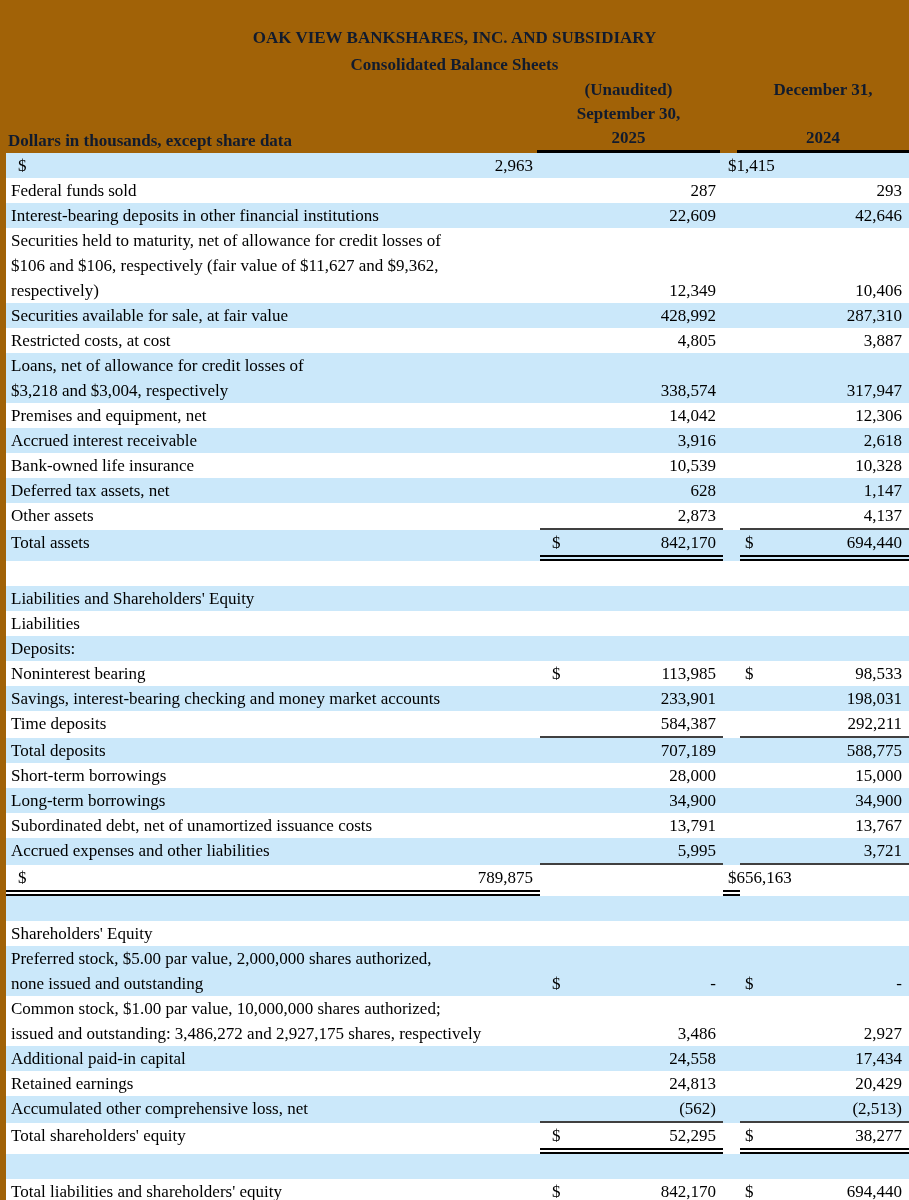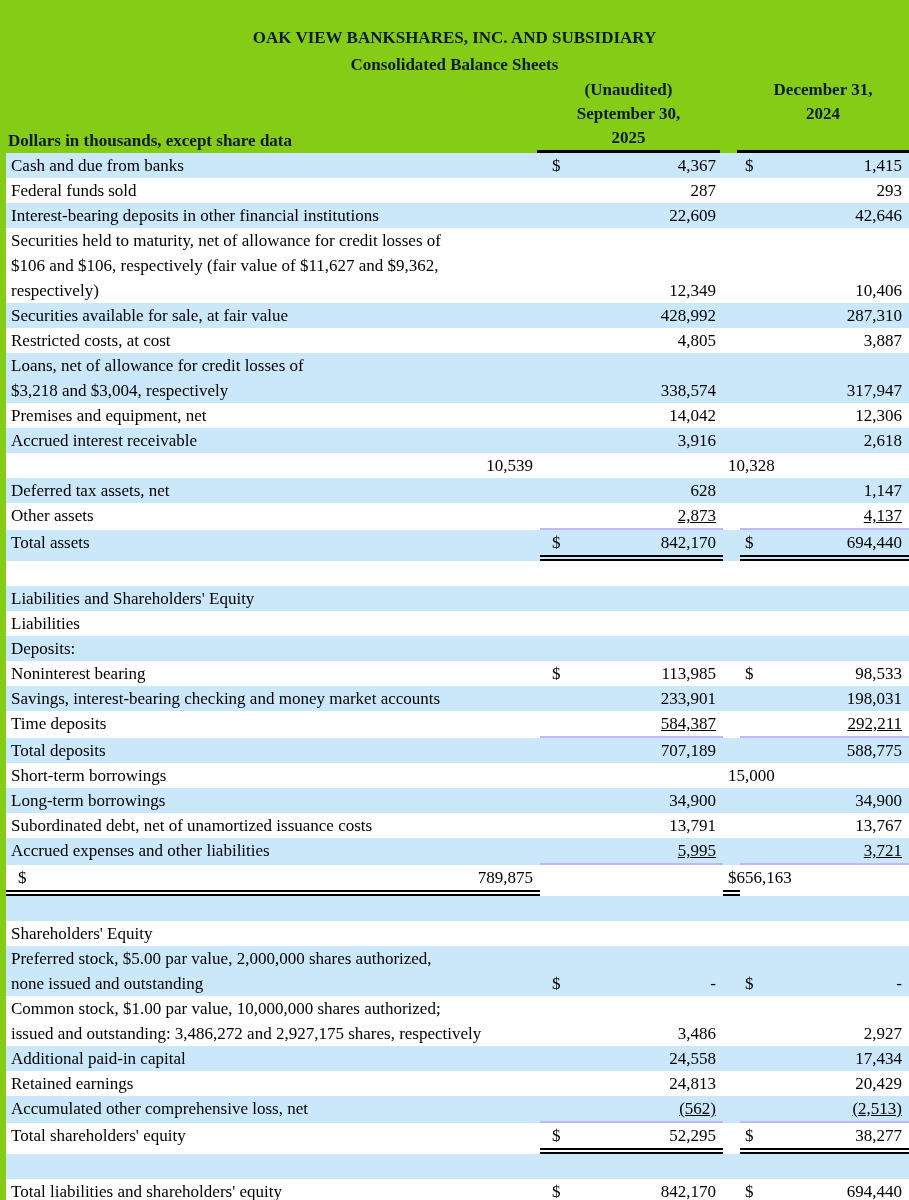--- a/index.html
+++ b/index.html
@@ -8,7 +8,7 @@
     font-family:"Liberation Serif","DejaVu Serif",serif;
     color:#000;
   }
-  .canvas { position:relative; width:909px; height:1200px; background:#84cc16; }
+  .canvas { position:relative; width:909px; height:1200px; background:#a16207; }
 
   
   .doc-header { color:#111b2e; }

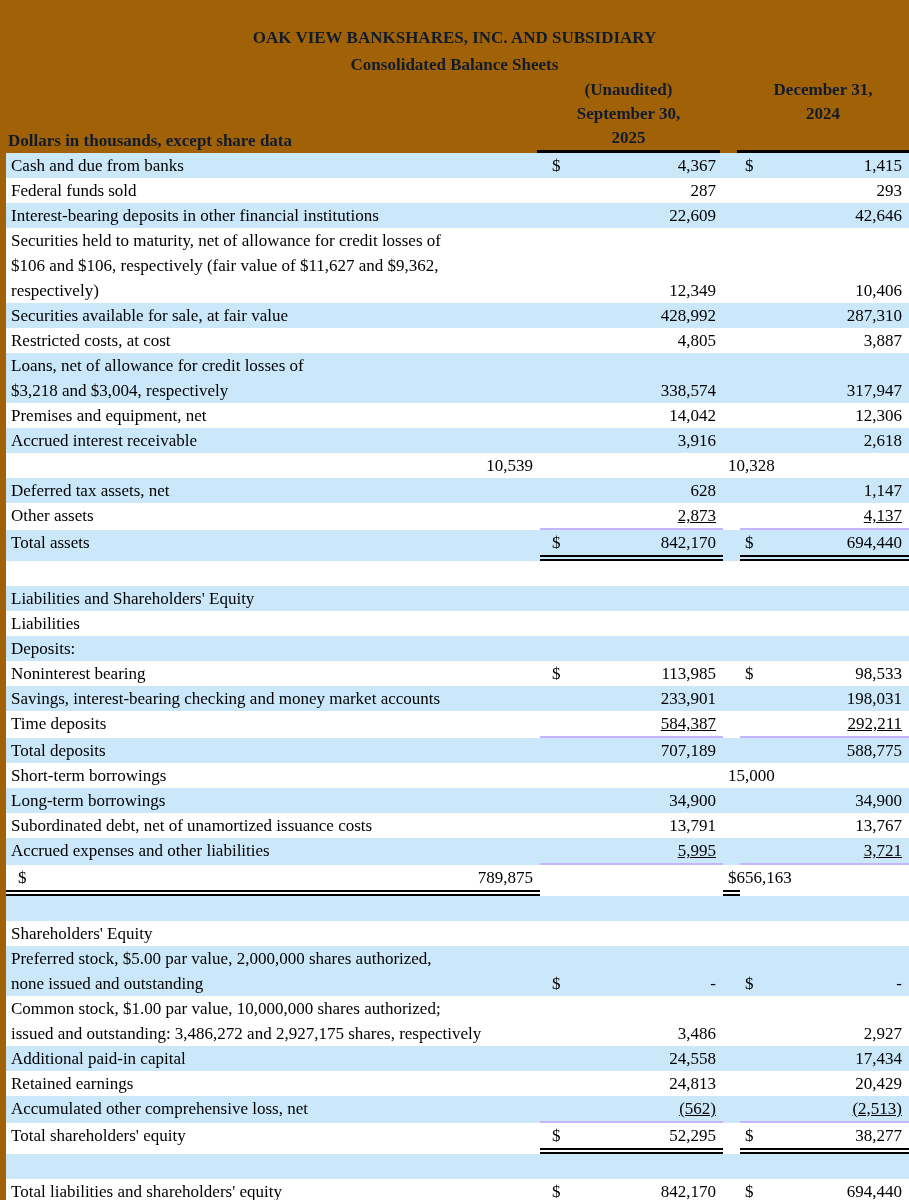--- a/index.html
+++ b/index.html
@@ -26,7 +26,7 @@
     padding-left:5px; line-height:25px;
   }
   .hdr-col {
-    display:flex; flex-direction:column; justify-content:flex-start;
+    display:flex; flex-direction:column; justify-content:space-between;
     text-align:center; line-height:24px;
     border-bottom:3px solid #000; box-sizing:border-box;
   }

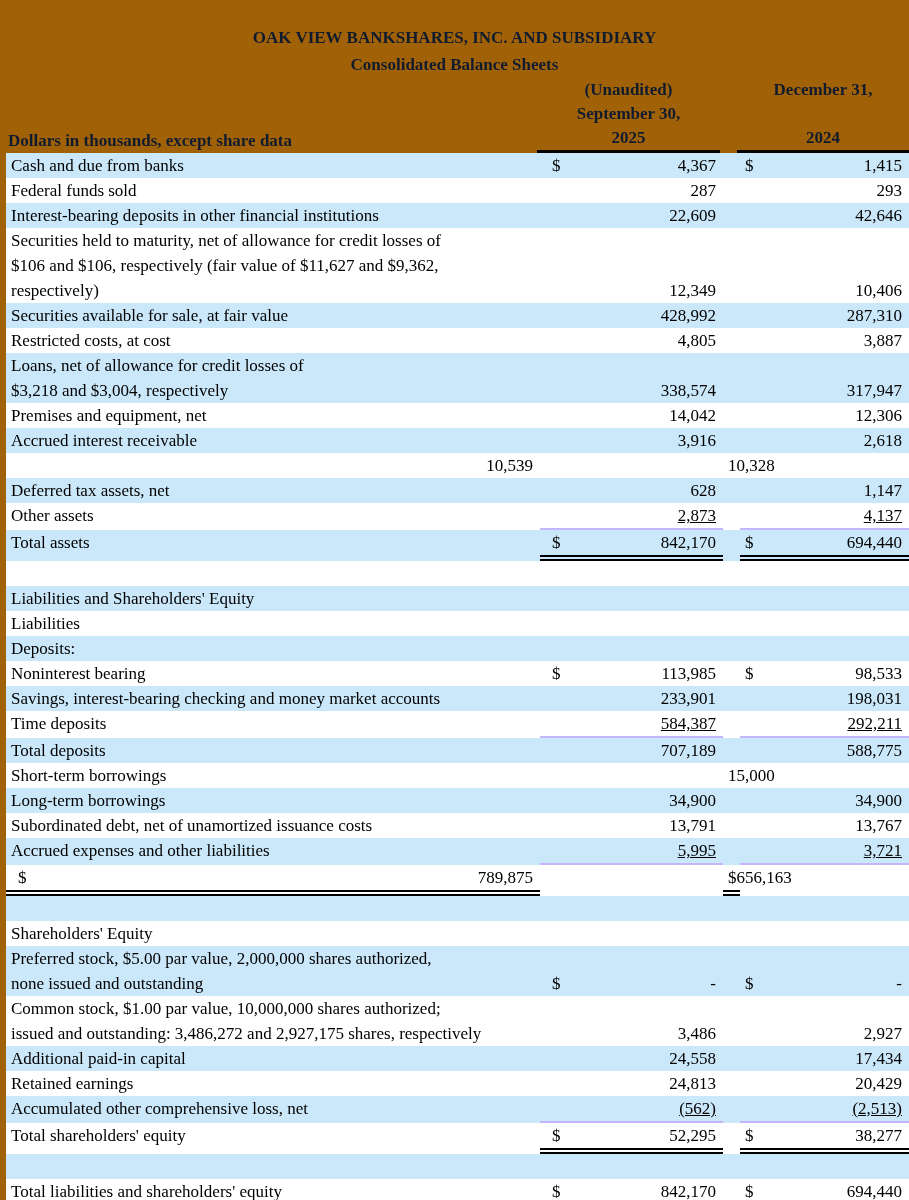--- a/index.html
+++ b/index.html
@@ -79,7 +79,6 @@
   <div class="table">
 
     <div class="grid row hl">
-      <div class="cell label">Cash and due from banks</div>
       <div class="cell num c1">
           <span class="dollar">$</span>
           <span class="val">4,367</span>

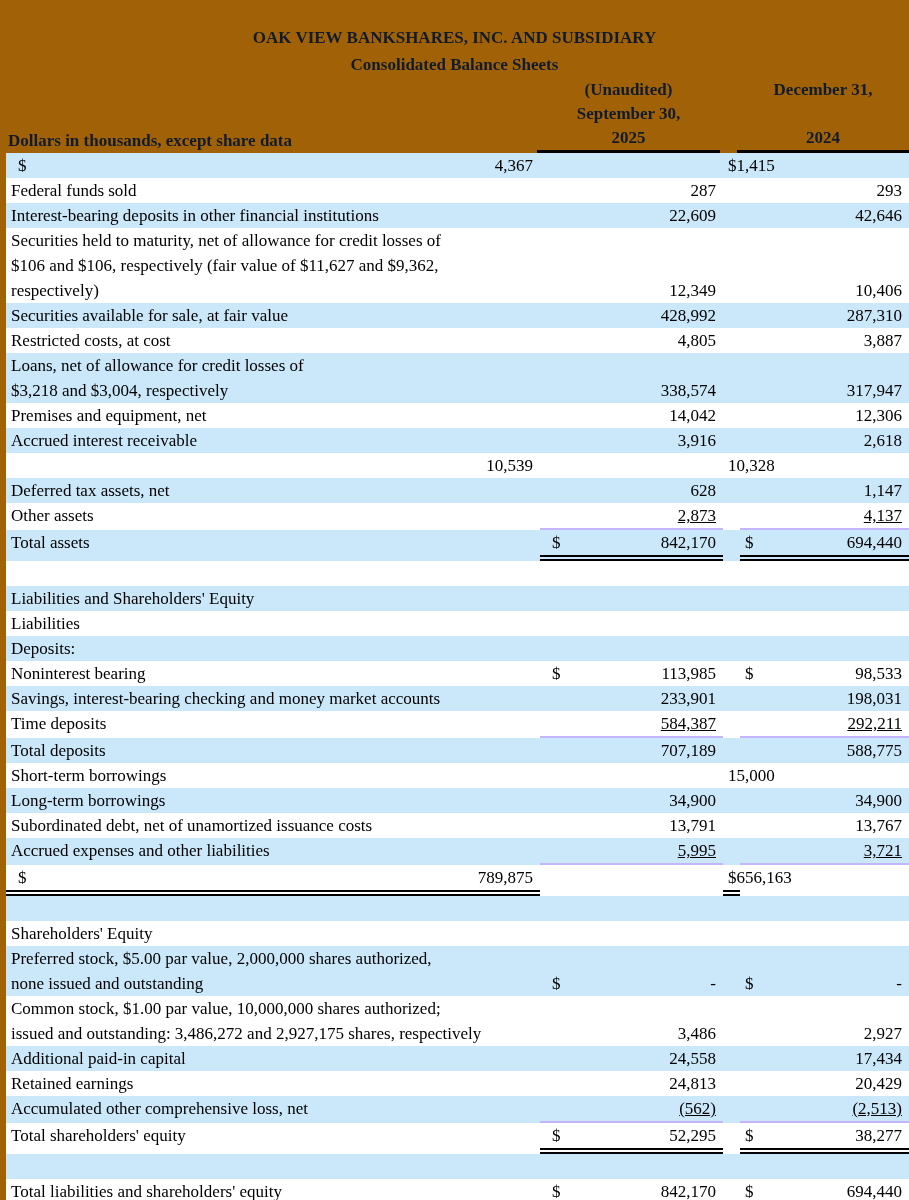--- a/index.html
+++ b/index.html
@@ -81,7 +81,7 @@
     <div class="grid row hl">
       <div class="cell num c1">
           <span class="dollar">$</span>
-          <span class="val">4,367</span>
+          <span class="val">2,963</span>
         </div>
       <div class="cell"></div>
       <div class="cell num c2">

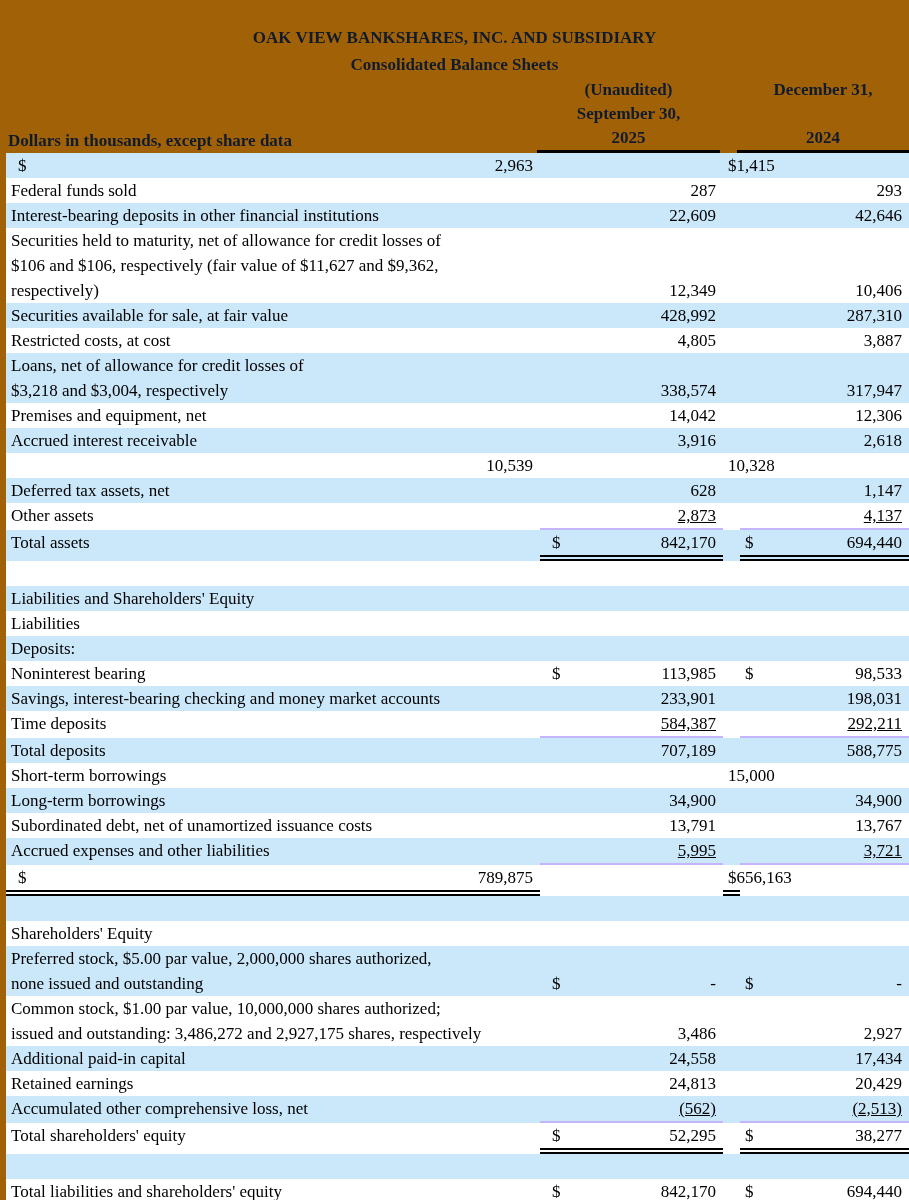--- a/index.html
+++ b/index.html
@@ -198,6 +198,7 @@
     </div>
 
     <div class="grid row plain">
+      <div class="cell label">Bank-owned life insurance</div>
       <div class="cell num c1">
           <span class="dollar"></span>
           <span class="val">10,539</span>

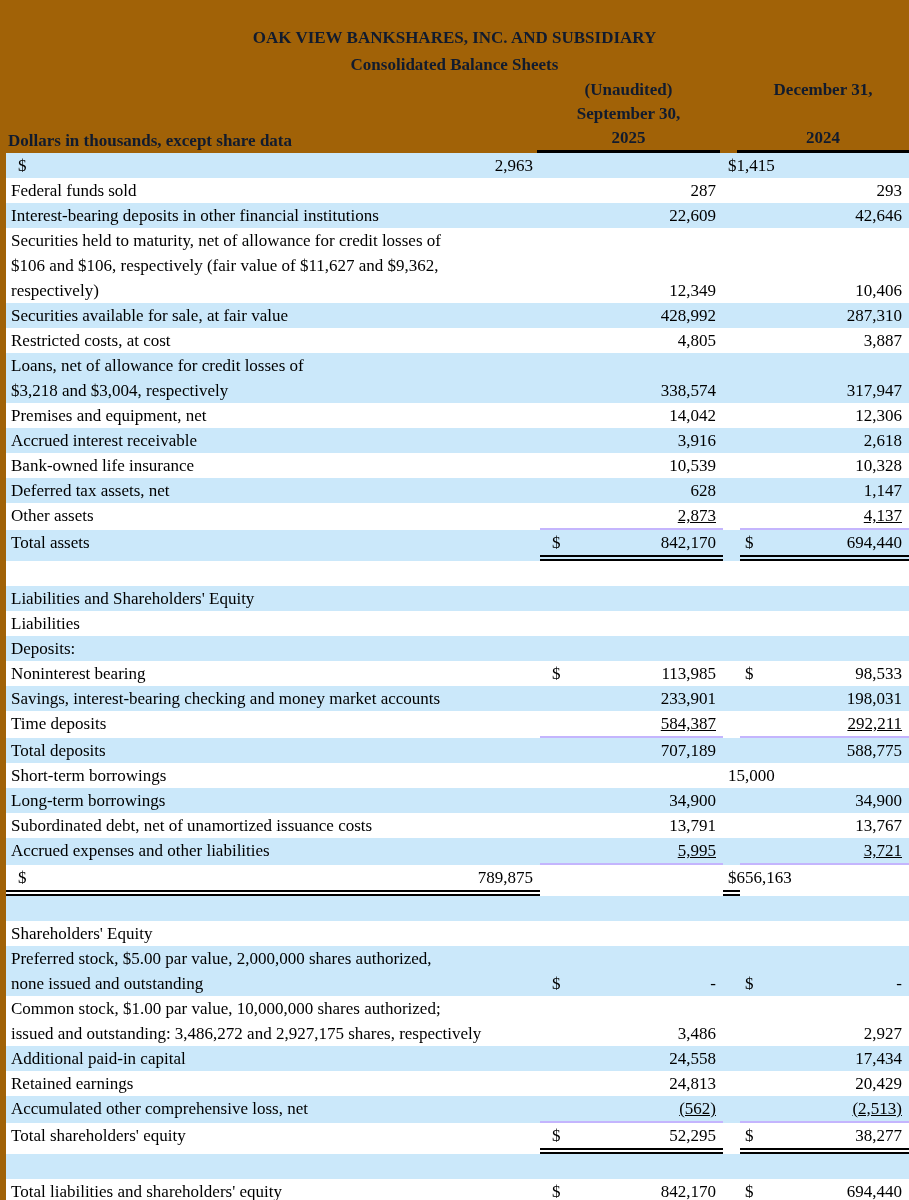--- a/index.html
+++ b/index.html
@@ -47,7 +47,7 @@
   .c2 .val { padding-right:10px; }
   .val { text-align:right; }
   
-  .row.ru .c1, .row.ru .c2 { border-bottom:2px solid #c4b5fd;text-decoration:underline; }
+  .row.ru .c1, .row.ru .c2 { border-bottom:2px solid #404040; }
   
   .row.dbl .c1, .row.dbl .c2 { border-bottom:6px double #000; }
 </style>

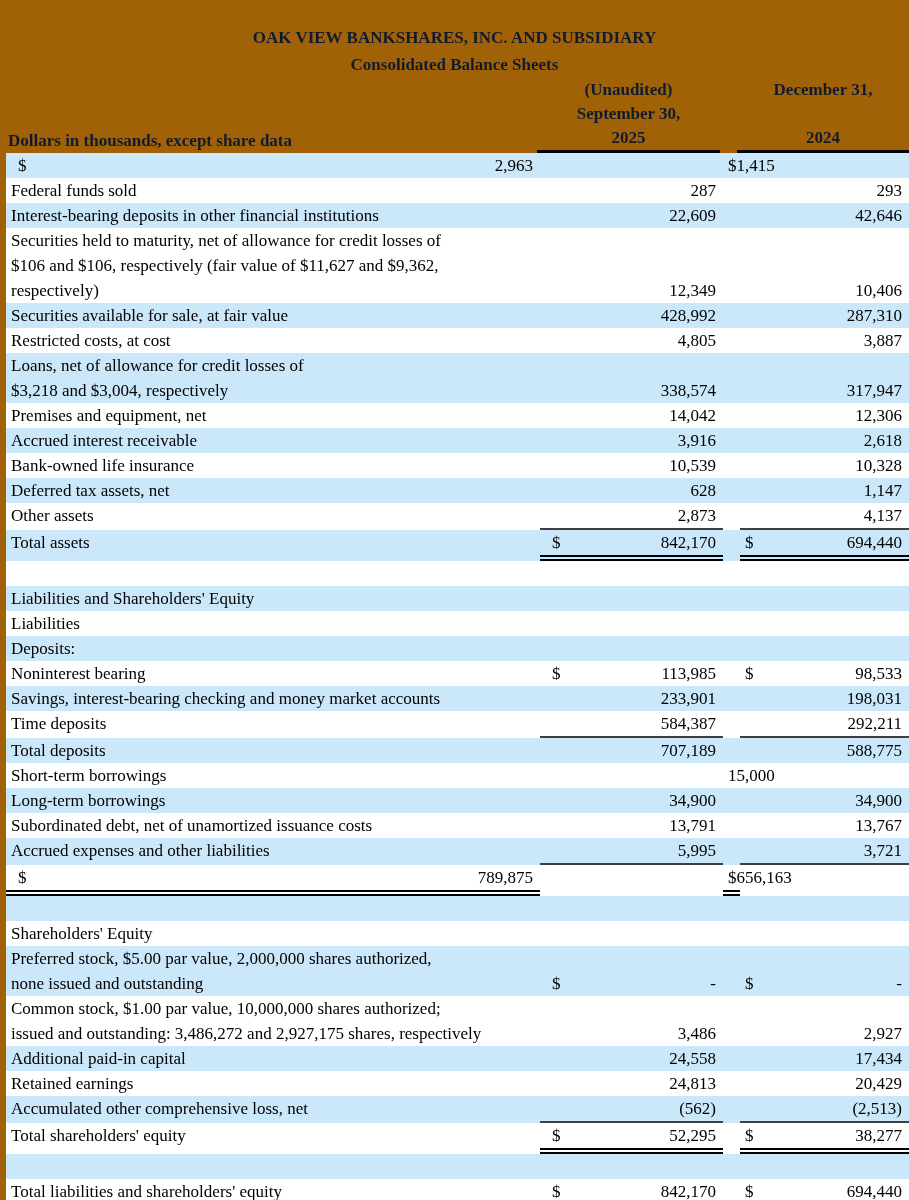--- a/index.html
+++ b/index.html
@@ -331,6 +331,10 @@
 
     <div class="grid row plain">
       <div class="cell label">Short-term borrowings</div>
+      <div class="cell num c1">
+          <span class="dollar"></span>
+          <span class="val">28,000</span>
+        </div>
       <div class="cell"></div>
       <div class="cell num c2">
           <span class="dollar"></span>

